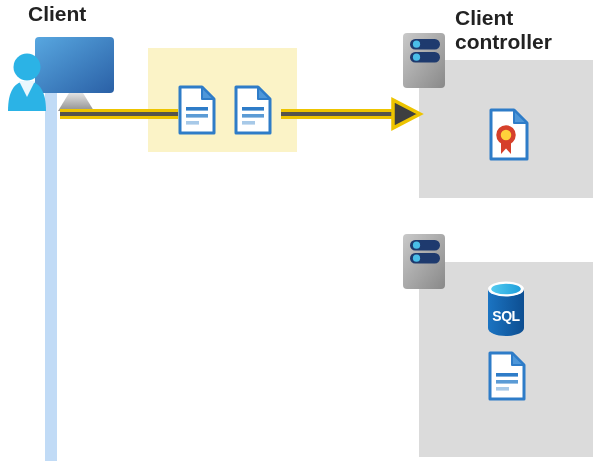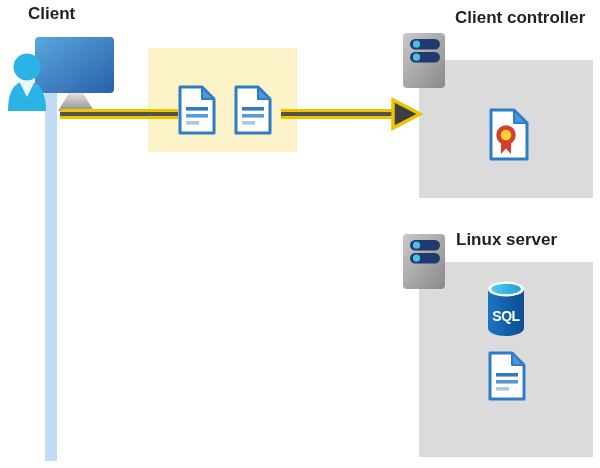--- a/index.html
+++ b/index.html
@@ -10,7 +10,7 @@
   .abs { position:absolute; }
 
   
-  .title-label { font-size:17px; font-weight:bold; color:#222222; line-height:24px; }
+  .title-label { font-size:21px; font-weight:bold; color:#222222; line-height:24px; }
   .ticket-label { font-size:18px; color:#4a4a4a; text-align:center; }
   .file-label { font-size:21px; color:#3c3c3c; text-align:center; }
 

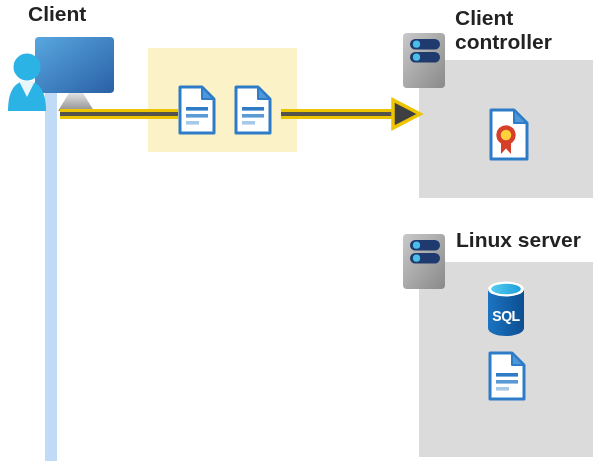--- a/index.html
+++ b/index.html
@@ -138,7 +138,6 @@
     <circle cx="14.5" cy="25.2" r="3.6" fill="#4abee8"></circle>
   </svg>
 
-  <div class="abs title-label" style="left:456px; top:228px; width:140px;">Linux server</div>
 
   <svg class="abs z2" style="left:486px; top:280px;" width="40" height="57" viewBox="0 0 40 57">
     <path d="M2,9 V48 C2,52.5 10,56 20,56 C30,56 38,52.5 38,48 V9 Z" fill="url(#sqlBody)"></path>

